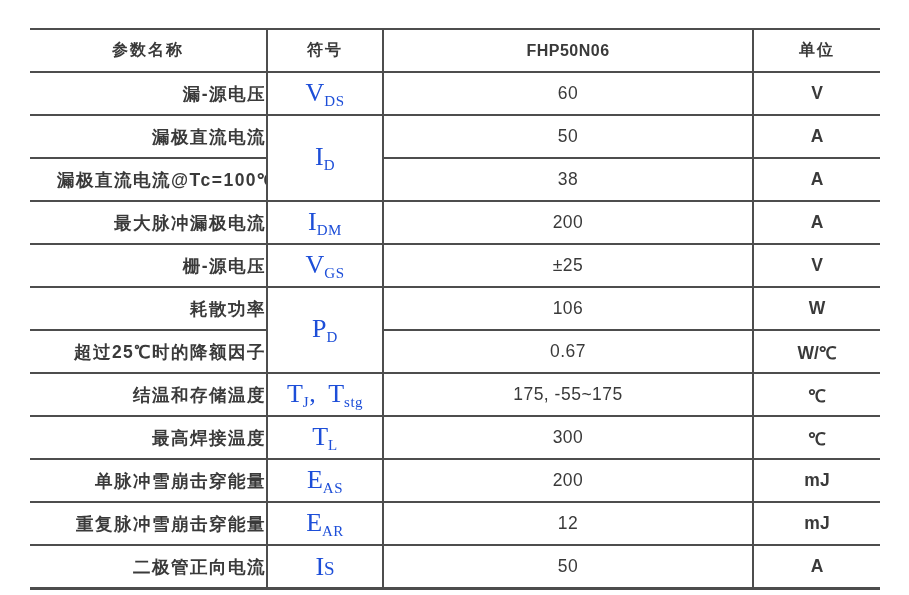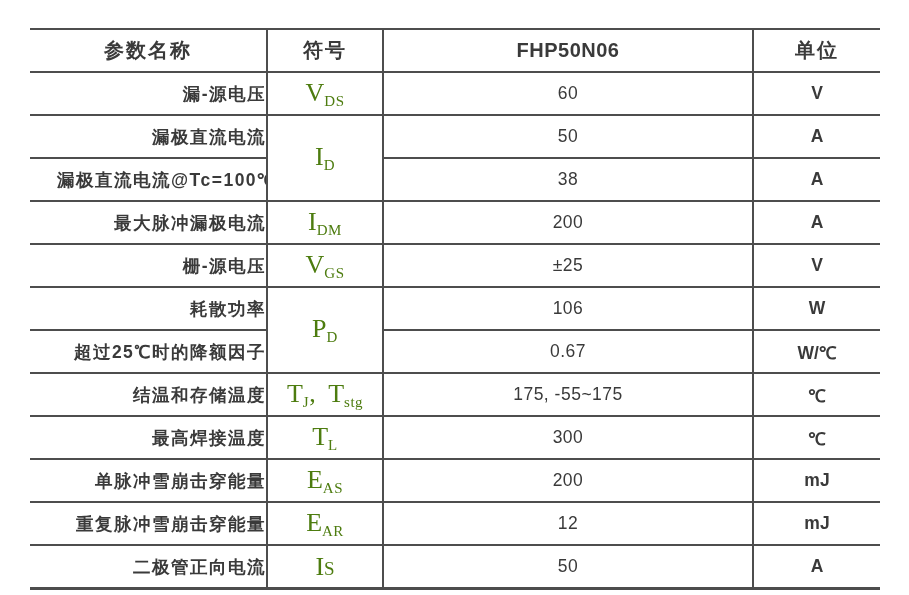--- a/index.html
+++ b/index.html
@@ -44,7 +44,7 @@
   .vr { border-right: 2px solid #4d4d4d; }
 
   .spec th {
-    font-size: 20px;
+    font-size: 16px;
     font-weight: bold;
     text-align: center;
     letter-spacing: 2px;

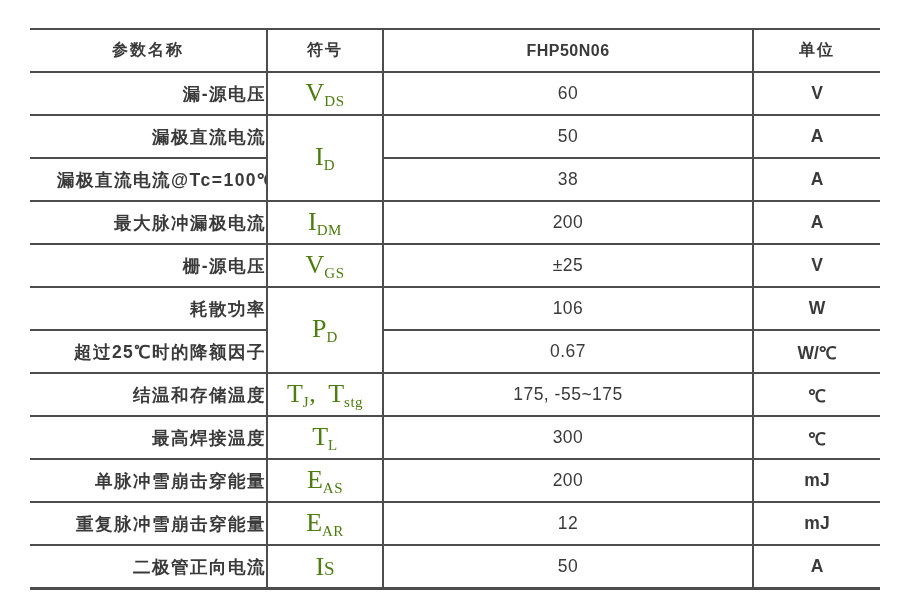--- a/index.html
+++ b/index.html
@@ -75,7 +75,7 @@
     font-family: "Liberation Serif", serif;
     font-weight: normal;
     font-size: 26px;
-    color: #4d7c0f;
+    color: #1d4ed8;
     letter-spacing: 0;
   }
   td.symbol .seg { display: inline; }

